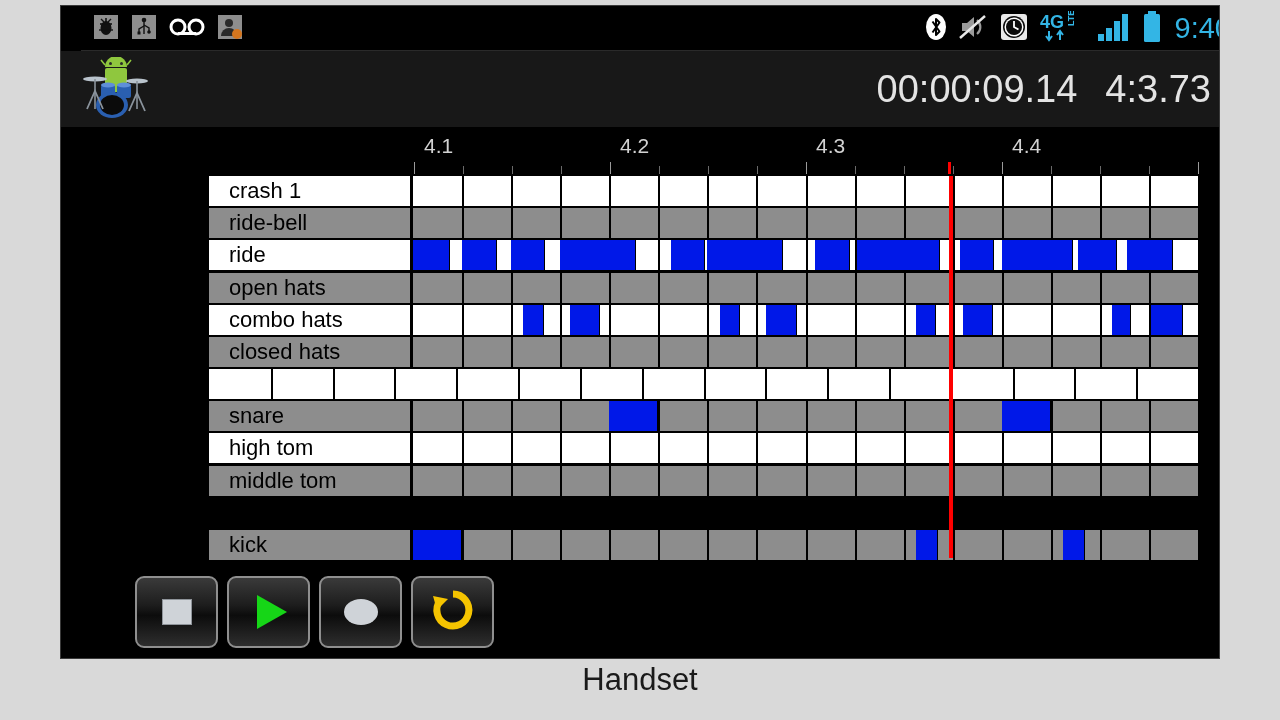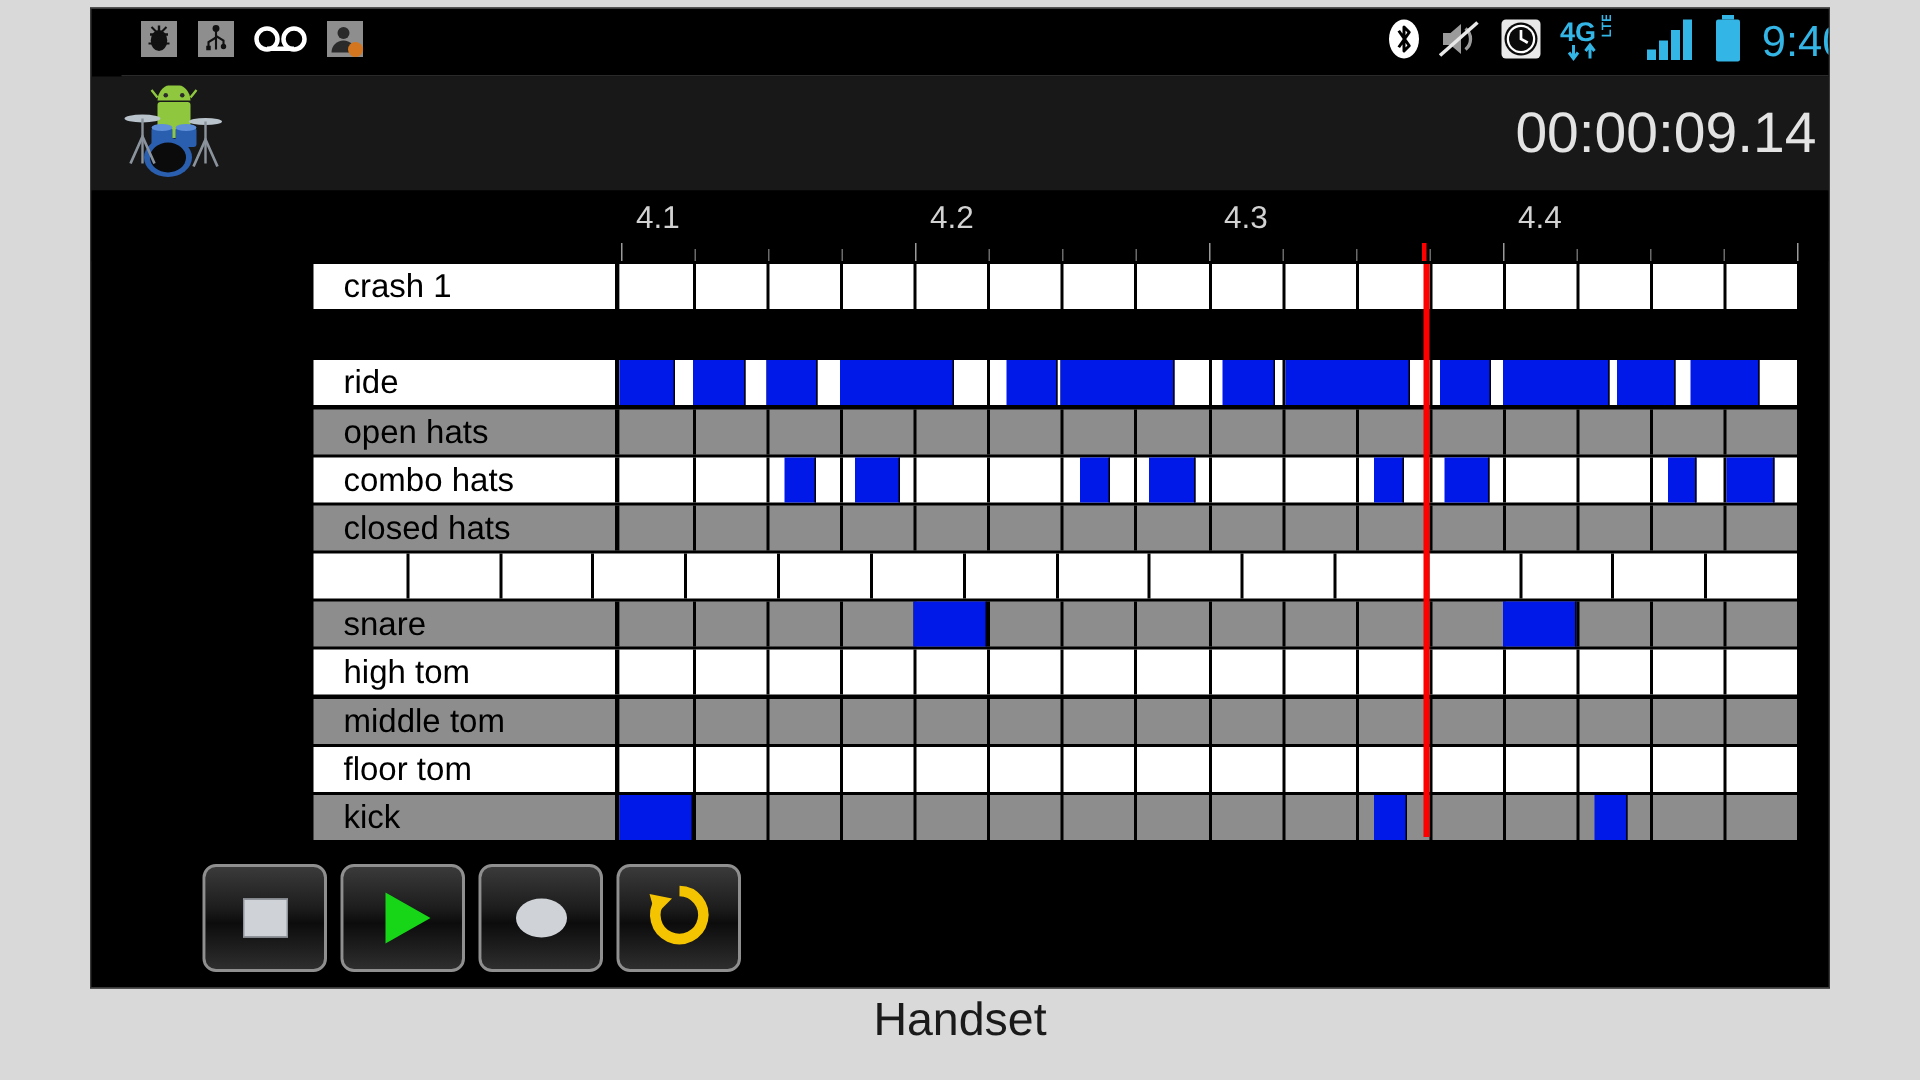--- a/index.html
+++ b/index.html
@@ -308,6 +308,7 @@
       </div>
       <div id="timebox">
         <span class="time-main">00:00:09.14</span>
+        <span class="time-pos">4:3.73</span>
       </div>
     </div>
 

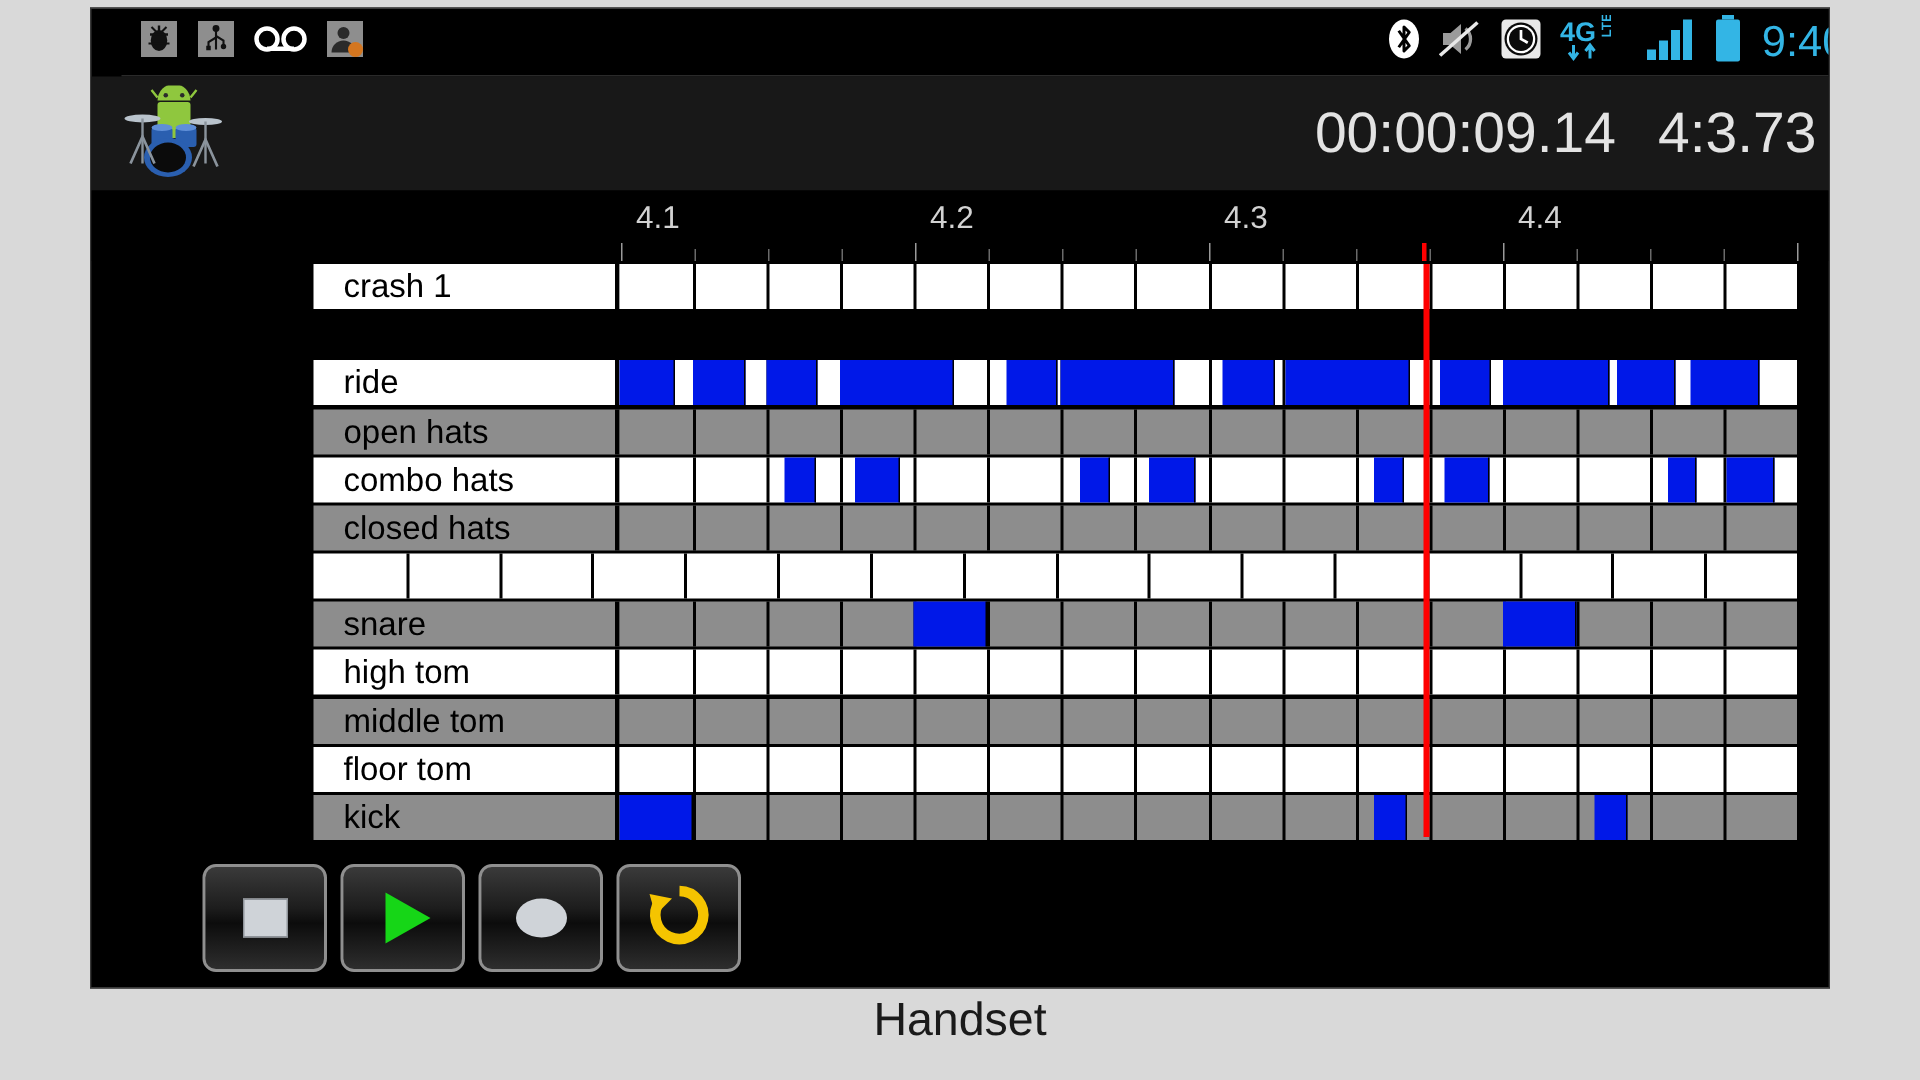--- a/index.html
+++ b/index.html
@@ -359,6 +359,26 @@
               <div class="colline" style="left: 93.75%;"></div>
             </div>
           </div>
+          <div class="row dark" style="top: 32.1667px; height: 32.1667px;">
+            <div class="namecell">ride-bell</div>
+            <div class="cells">
+              <div class="colline" style="left: 6.25%;"></div>
+              <div class="colline" style="left: 12.5%;"></div>
+              <div class="colline" style="left: 18.75%;"></div>
+              <div class="colline" style="left: 25%;"></div>
+              <div class="colline" style="left: 31.25%;"></div>
+              <div class="colline" style="left: 37.5%;"></div>
+              <div class="colline" style="left: 43.75%;"></div>
+              <div class="colline" style="left: 50%;"></div>
+              <div class="colline" style="left: 56.25%;"></div>
+              <div class="colline" style="left: 62.5%;"></div>
+              <div class="colline" style="left: 68.75%;"></div>
+              <div class="colline" style="left: 75%;"></div>
+              <div class="colline" style="left: 81.25%;"></div>
+              <div class="colline" style="left: 87.5%;"></div>
+              <div class="colline" style="left: 93.75%;"></div>
+            </div>
+          </div>
           <div class="row light" style="top: 64.3333px; height: 32.1667px;">
             <div class="namecell">ride</div>
             <div class="cells">

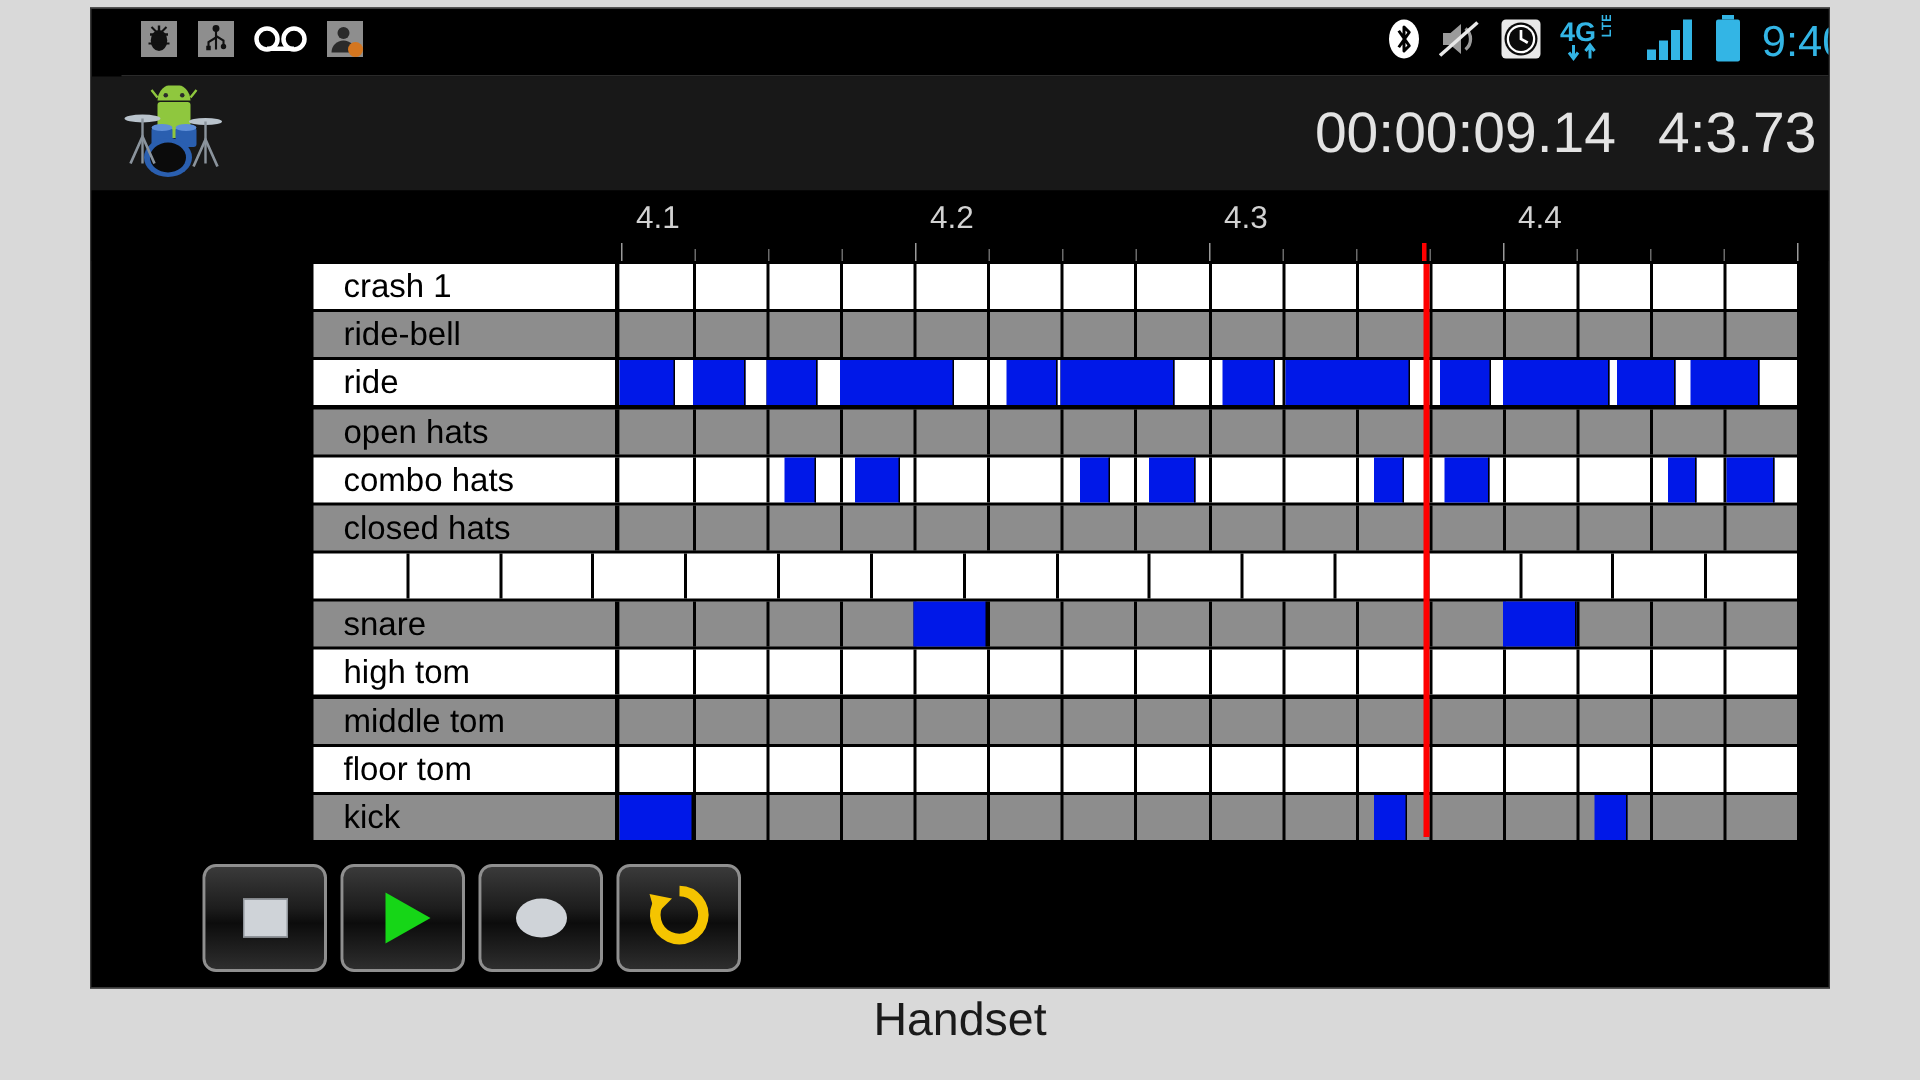--- a/index.html
+++ b/index.html
@@ -560,26 +560,6 @@
               <div class="colline" style="left: 93.75%;"></div>
             </div>
           </div>
-          <div class="row light" style="top: 321.667px; height: 32.1667px;">
-            <div class="namecell">floor tom</div>
-            <div class="cells">
-              <div class="colline" style="left: 6.25%;"></div>
-              <div class="colline" style="left: 12.5%;"></div>
-              <div class="colline" style="left: 18.75%;"></div>
-              <div class="colline" style="left: 25%;"></div>
-              <div class="colline" style="left: 31.25%;"></div>
-              <div class="colline" style="left: 37.5%;"></div>
-              <div class="colline" style="left: 43.75%;"></div>
-              <div class="colline" style="left: 50%;"></div>
-              <div class="colline" style="left: 56.25%;"></div>
-              <div class="colline" style="left: 62.5%;"></div>
-              <div class="colline" style="left: 68.75%;"></div>
-              <div class="colline" style="left: 75%;"></div>
-              <div class="colline" style="left: 81.25%;"></div>
-              <div class="colline" style="left: 87.5%;"></div>
-              <div class="colline" style="left: 93.75%;"></div>
-            </div>
-          </div>
           <div class="row dark" style="top: 353.833px; height: 32.1667px; justify-content: center;">
             <div class="namecell">kick</div>
             <div class="cells">

